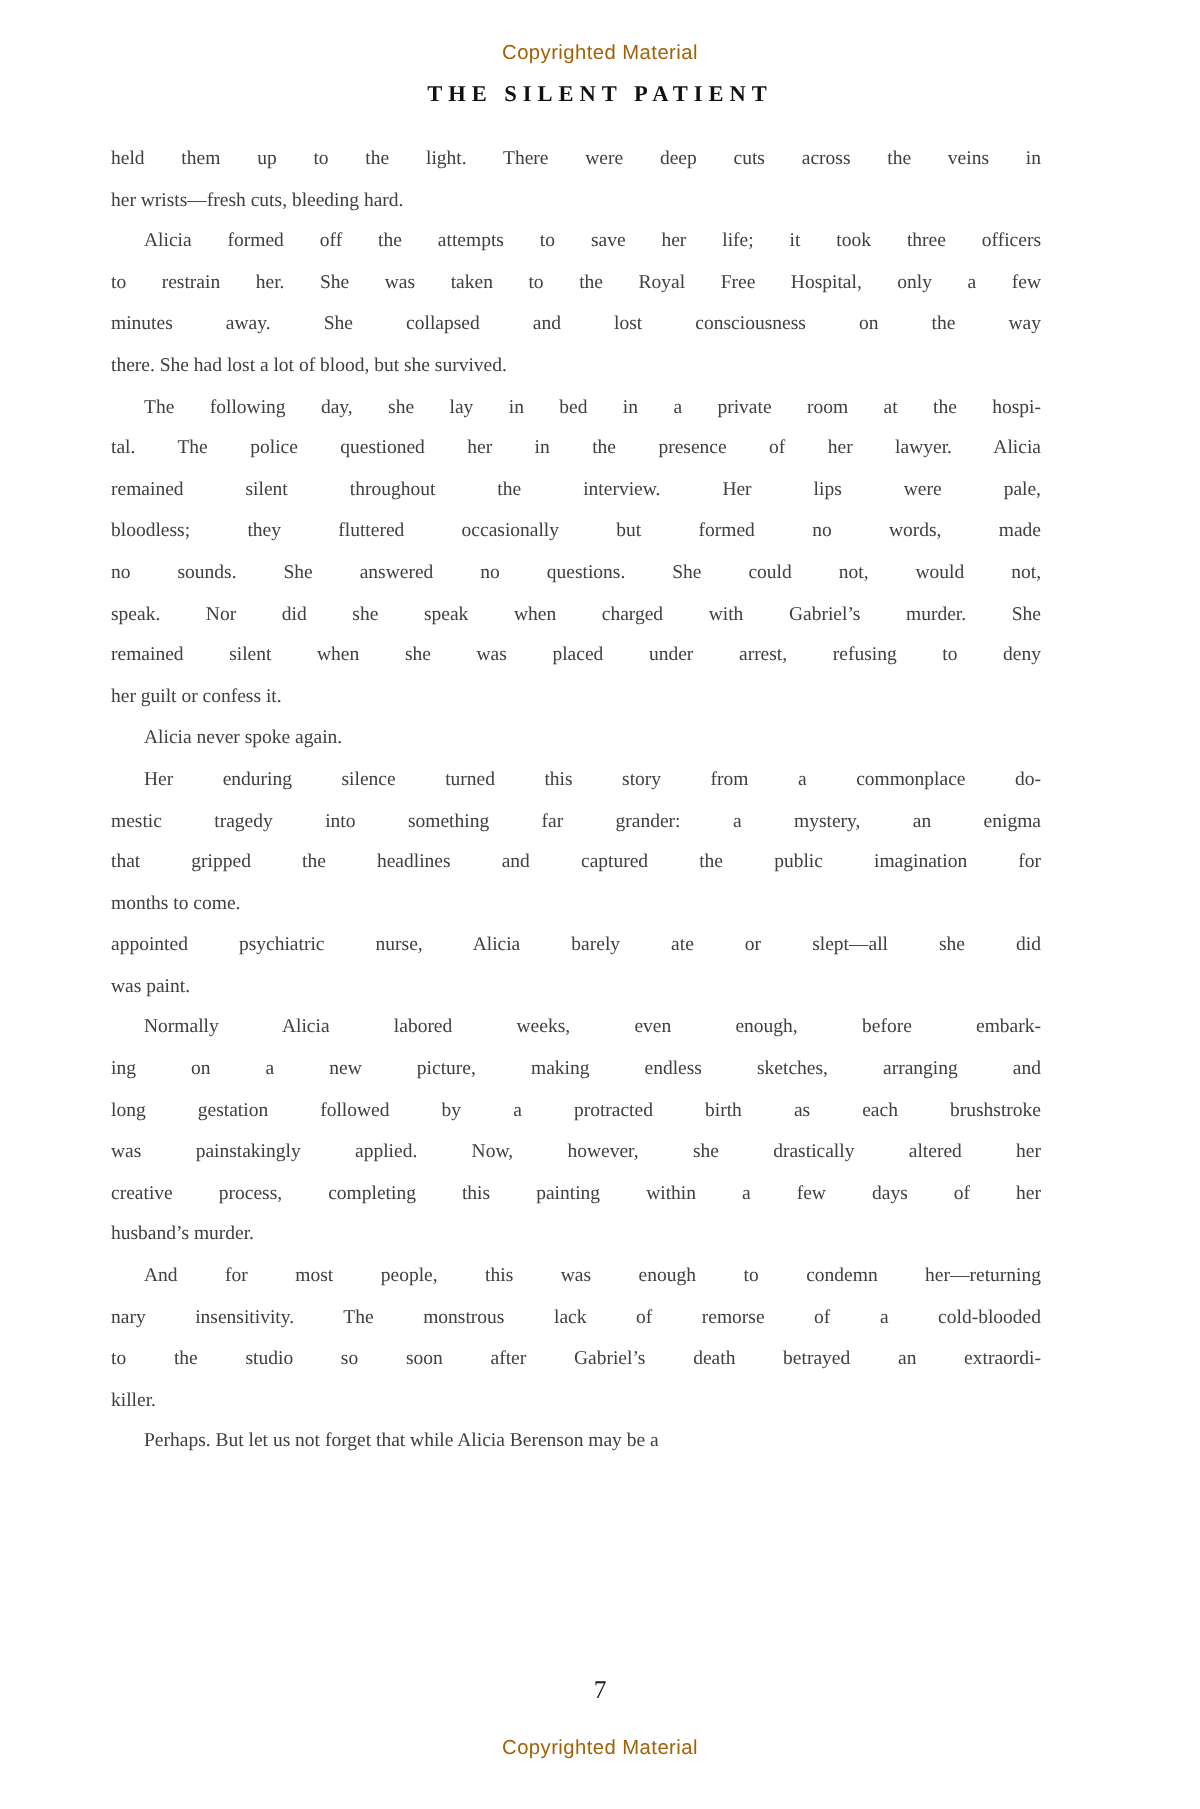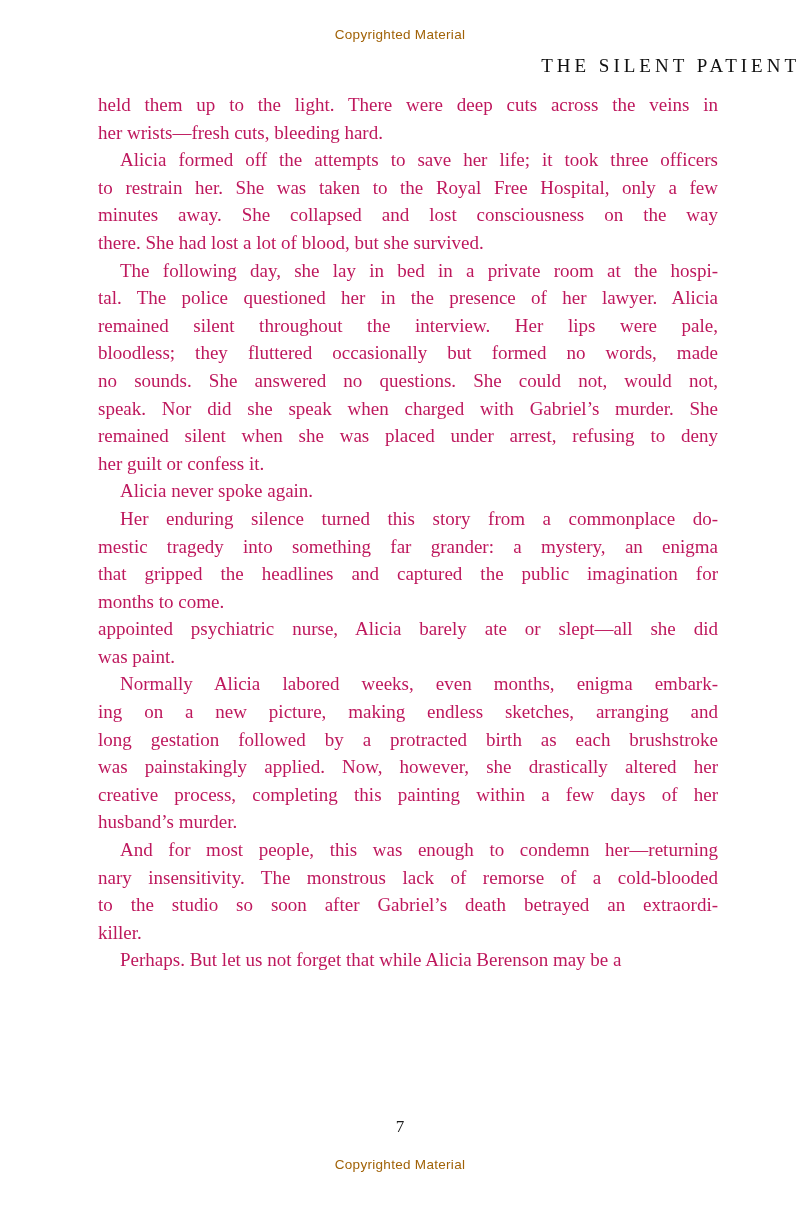--- a/index.html
+++ b/index.html
@@ -33,9 +33,9 @@
     top: 55px;
     left: 0;
     width: 100%;
-    text-align: right;
-    font-size: 19px;
-    font-weight: 400;
+    text-align: center;
+    font-size: 15px;
+    font-weight: 700;
     letter-spacing: 4px;
     color: #111111;
   }

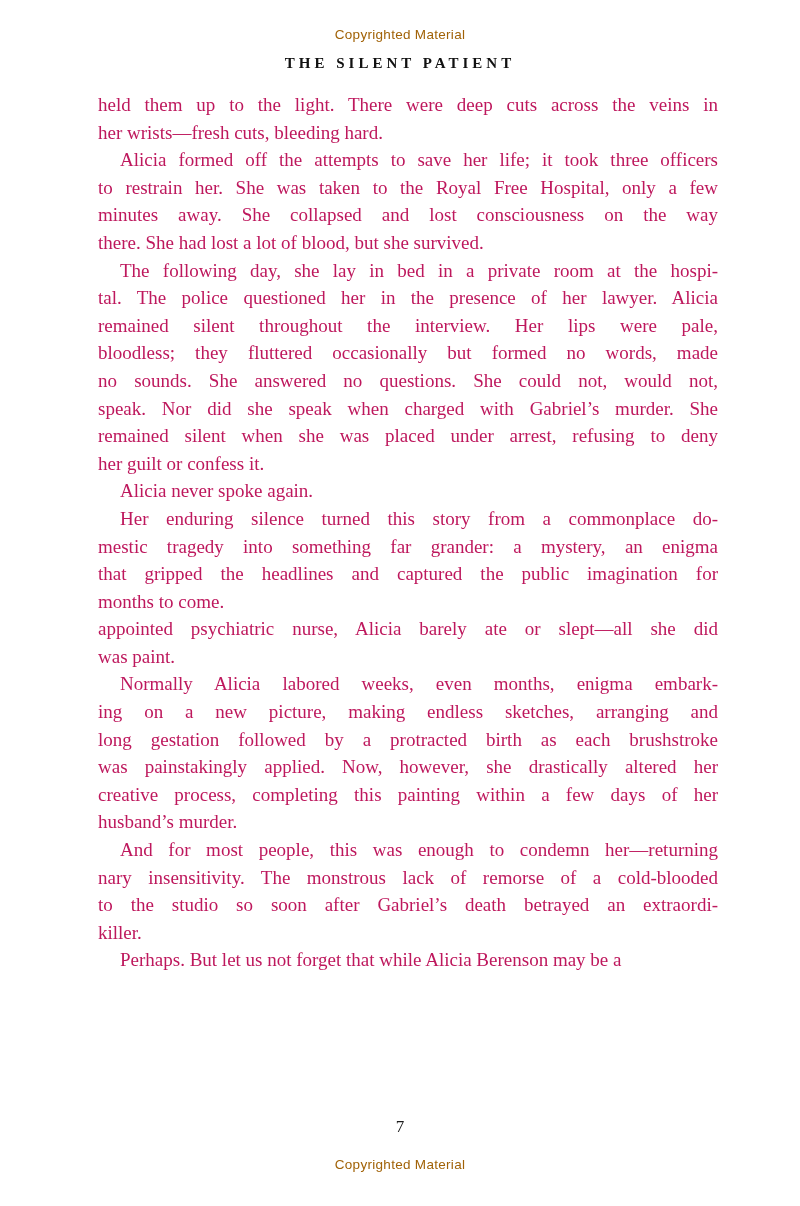--- a/index.html
+++ b/index.html
@@ -42,11 +42,11 @@
   .text-block {
     position: absolute;
     top: 91px;
-    left: 98px;
+    left: 74px;
     width: 620px;
-    font-size: 19px;
+    font-size: 13px;
     line-height: 27.6px;
-    color: #be185d;
+    color: #404040;
   }
   .paragraph { margin: 0; }
   .line {

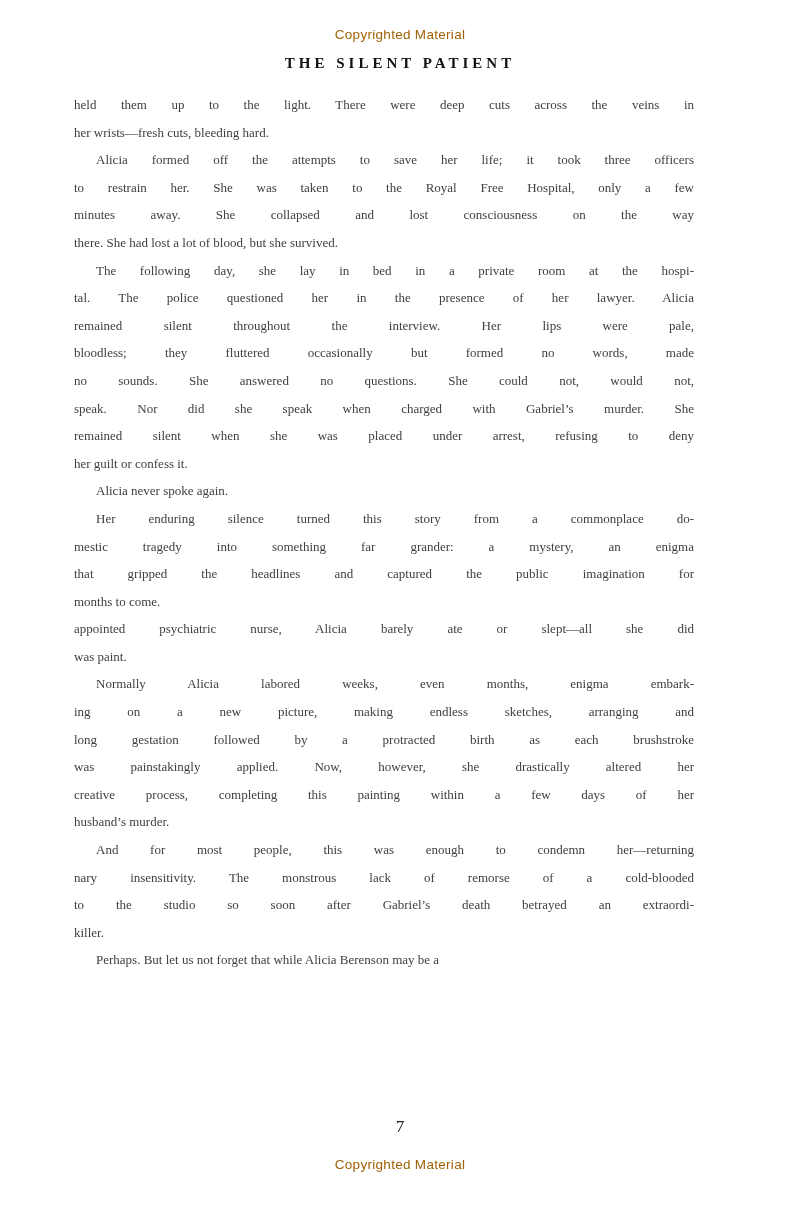--- a/index.html
+++ b/index.html
@@ -112,7 +112,7 @@
         <div class="line last">was paint.</div>
       </div>
       <div class="paragraph indent">
-        <div class="line first">Normally Alicia labored weeks, even months, enigma embark-</div>
+        <div class="line first">Normally Alicia labored weeks, even enough, before embark-</div>
         <div class="line">ing on a new picture, making endless sketches, arranging and</div>
         <div class="line">long gestation followed by a protracted birth as each brushstroke</div>
         <div class="line">was painstakingly applied. Now, however, she drastically altered her</div>

